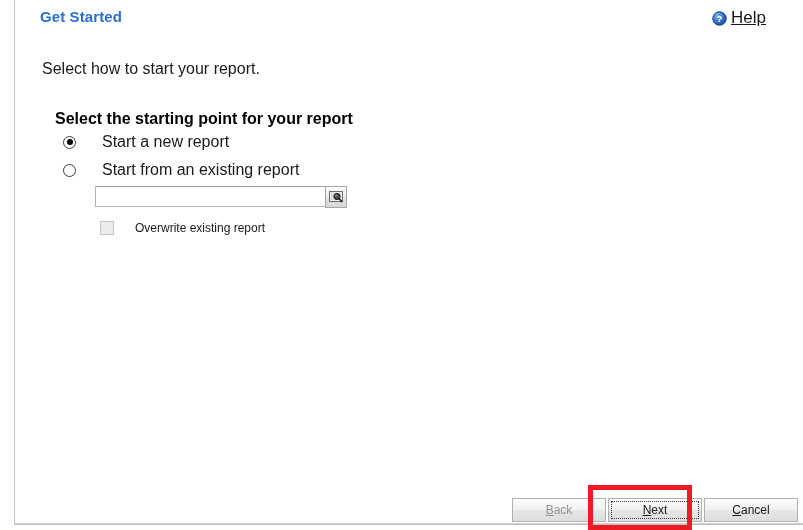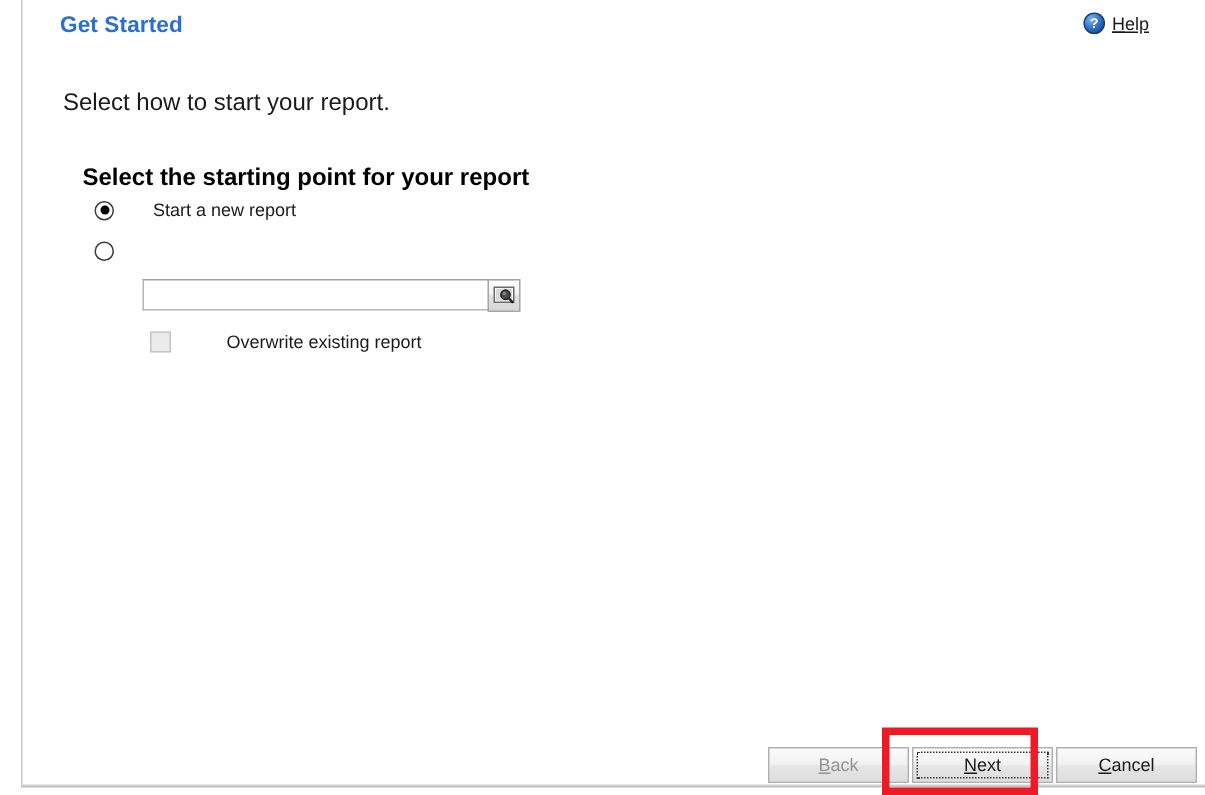--- a/index.html
+++ b/index.html
@@ -58,7 +58,7 @@
     display: block;
   }
   .help-label {
-    font-size: 12px;
+    font-size: 17px;
     color: #1a1a1a;
     text-decoration: underline;
   }

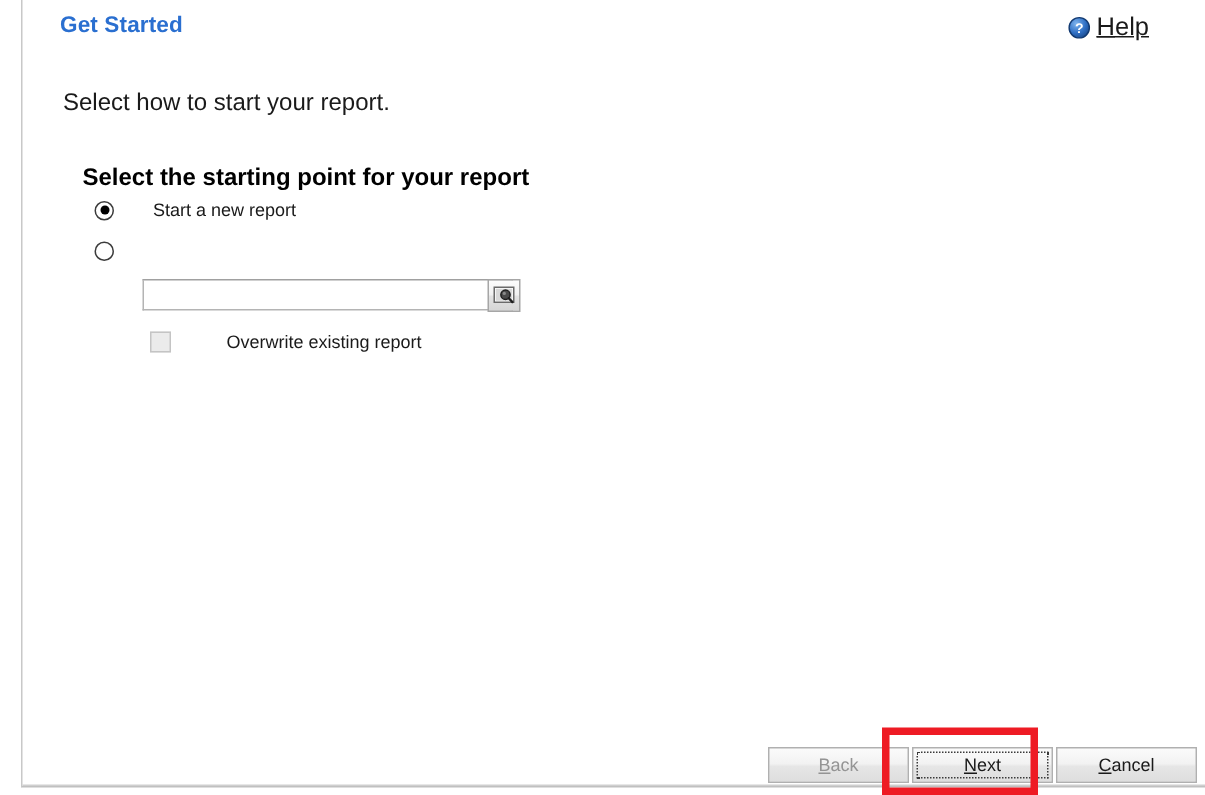--- a/index.html
+++ b/index.html
@@ -114,7 +114,7 @@
   }
   .opt-label {
     margin-left: 26px;
-    font-size: 12px;
+    font-size: 16px;
     color: #1a1a1a;
     white-space: nowrap;
   }

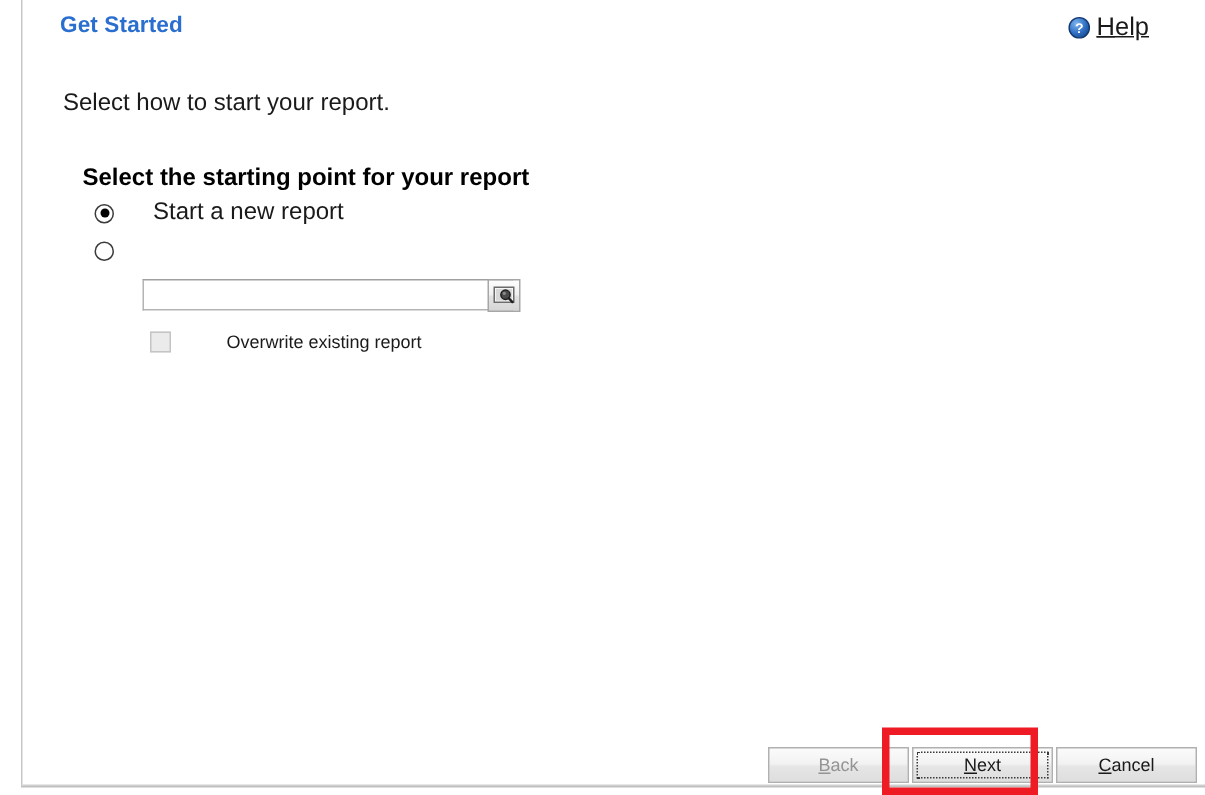--- a/index.html
+++ b/index.html
@@ -279,6 +279,7 @@
 
   <div class="opt-row r2">
     <span class="radio"></span>
+    <span class="opt-label">Start from an existing report</span>
   </div>
 
   <div class="picker">

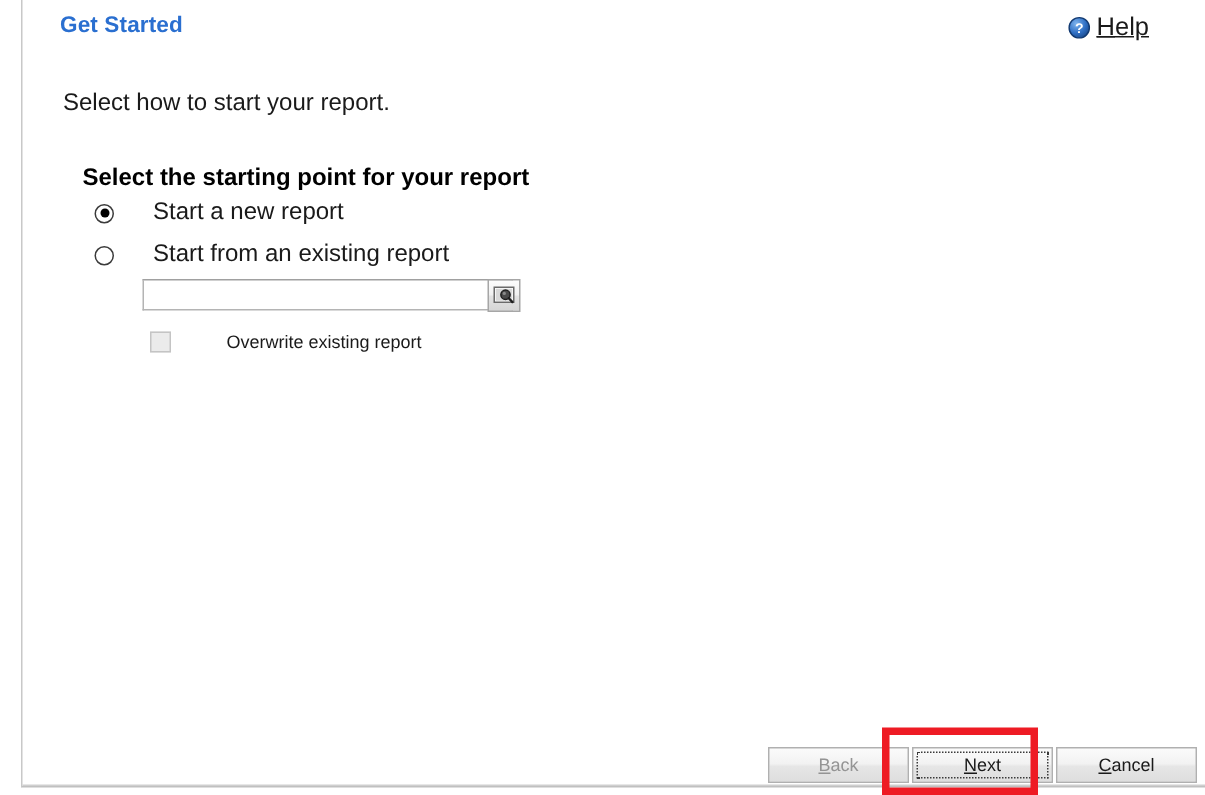--- a/index.html
+++ b/index.html
@@ -165,7 +165,6 @@
     left: 85px;
     top: 221px;
     display: flex;
-    gap: 16px;
   }
   .checkbox {
     width: 14px;

